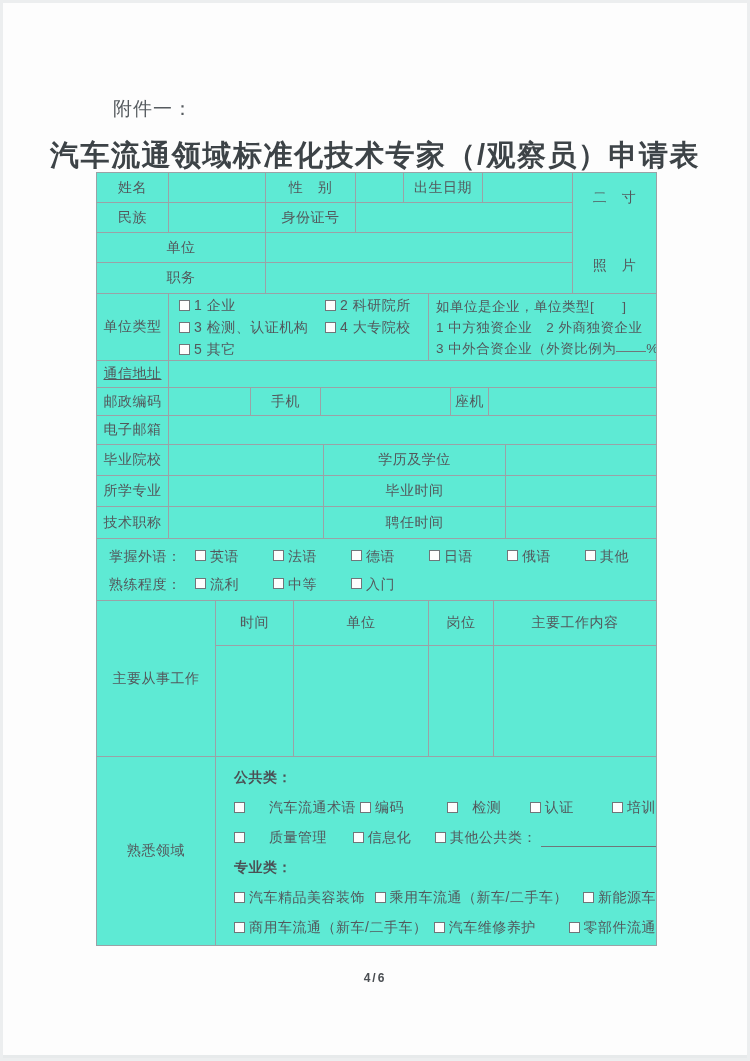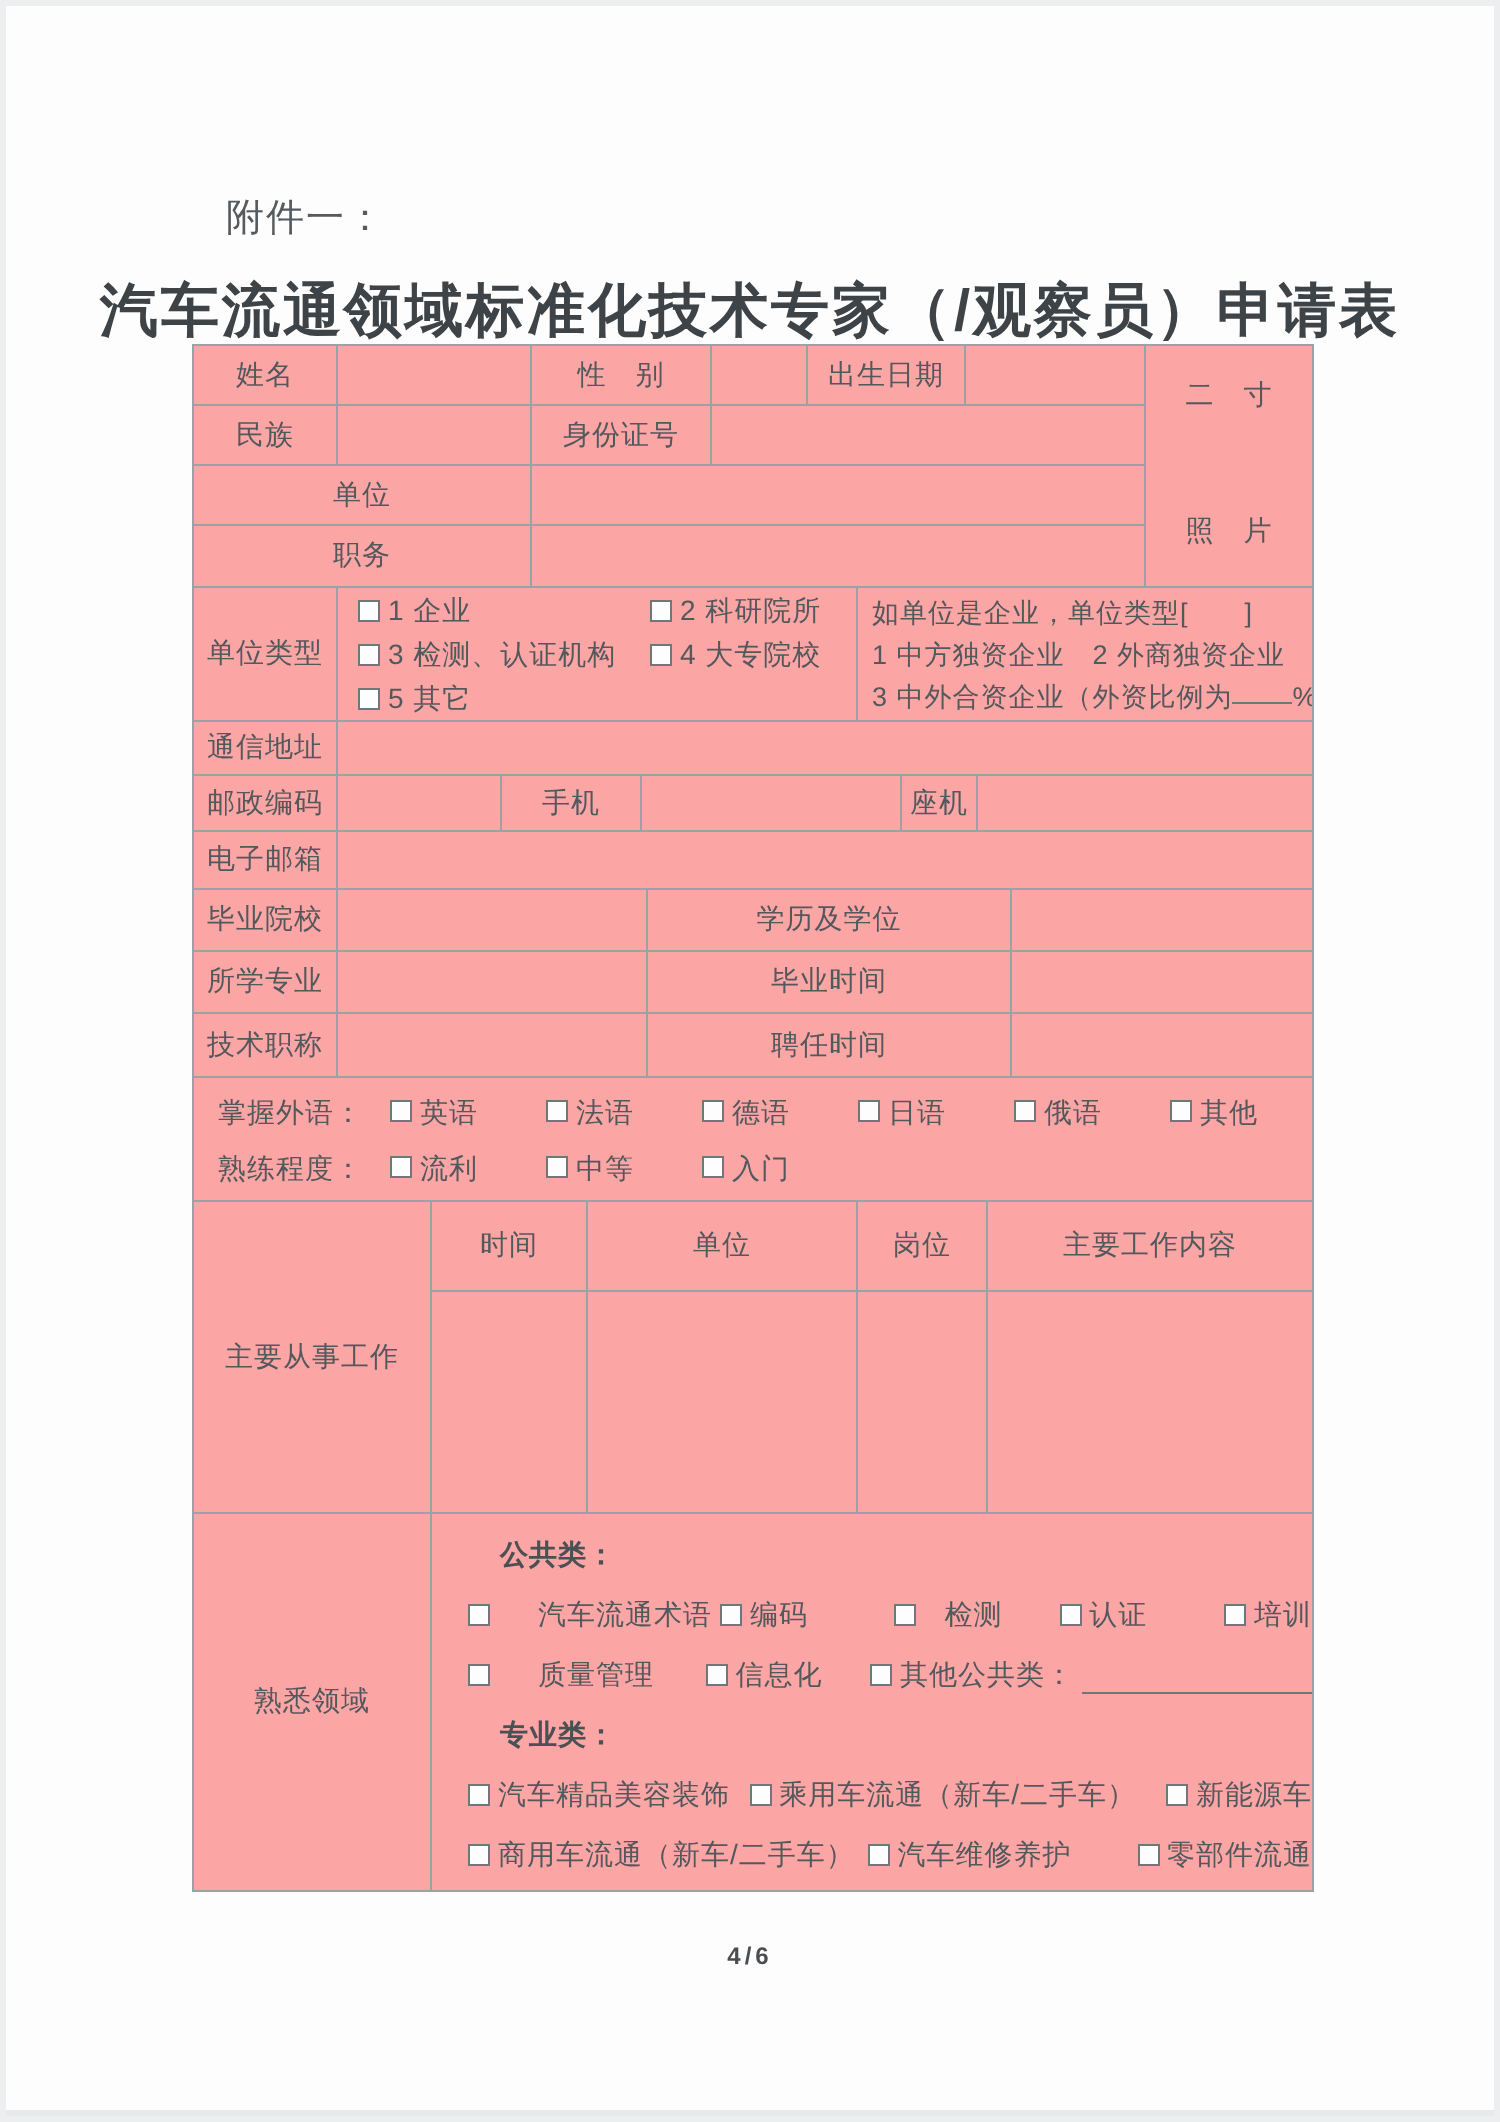--- a/index.html
+++ b/index.html
@@ -39,7 +39,7 @@
     left: 96px; top: 172px;
     width: 561px;
     border: 1px solid #9aa2a6;
-    background: #fca5a5;
+    background: #5eead4;
   }
   .band { display: grid; border-top: 1px solid #9aa2a6; }
   .band:first-child { border-top: none; }

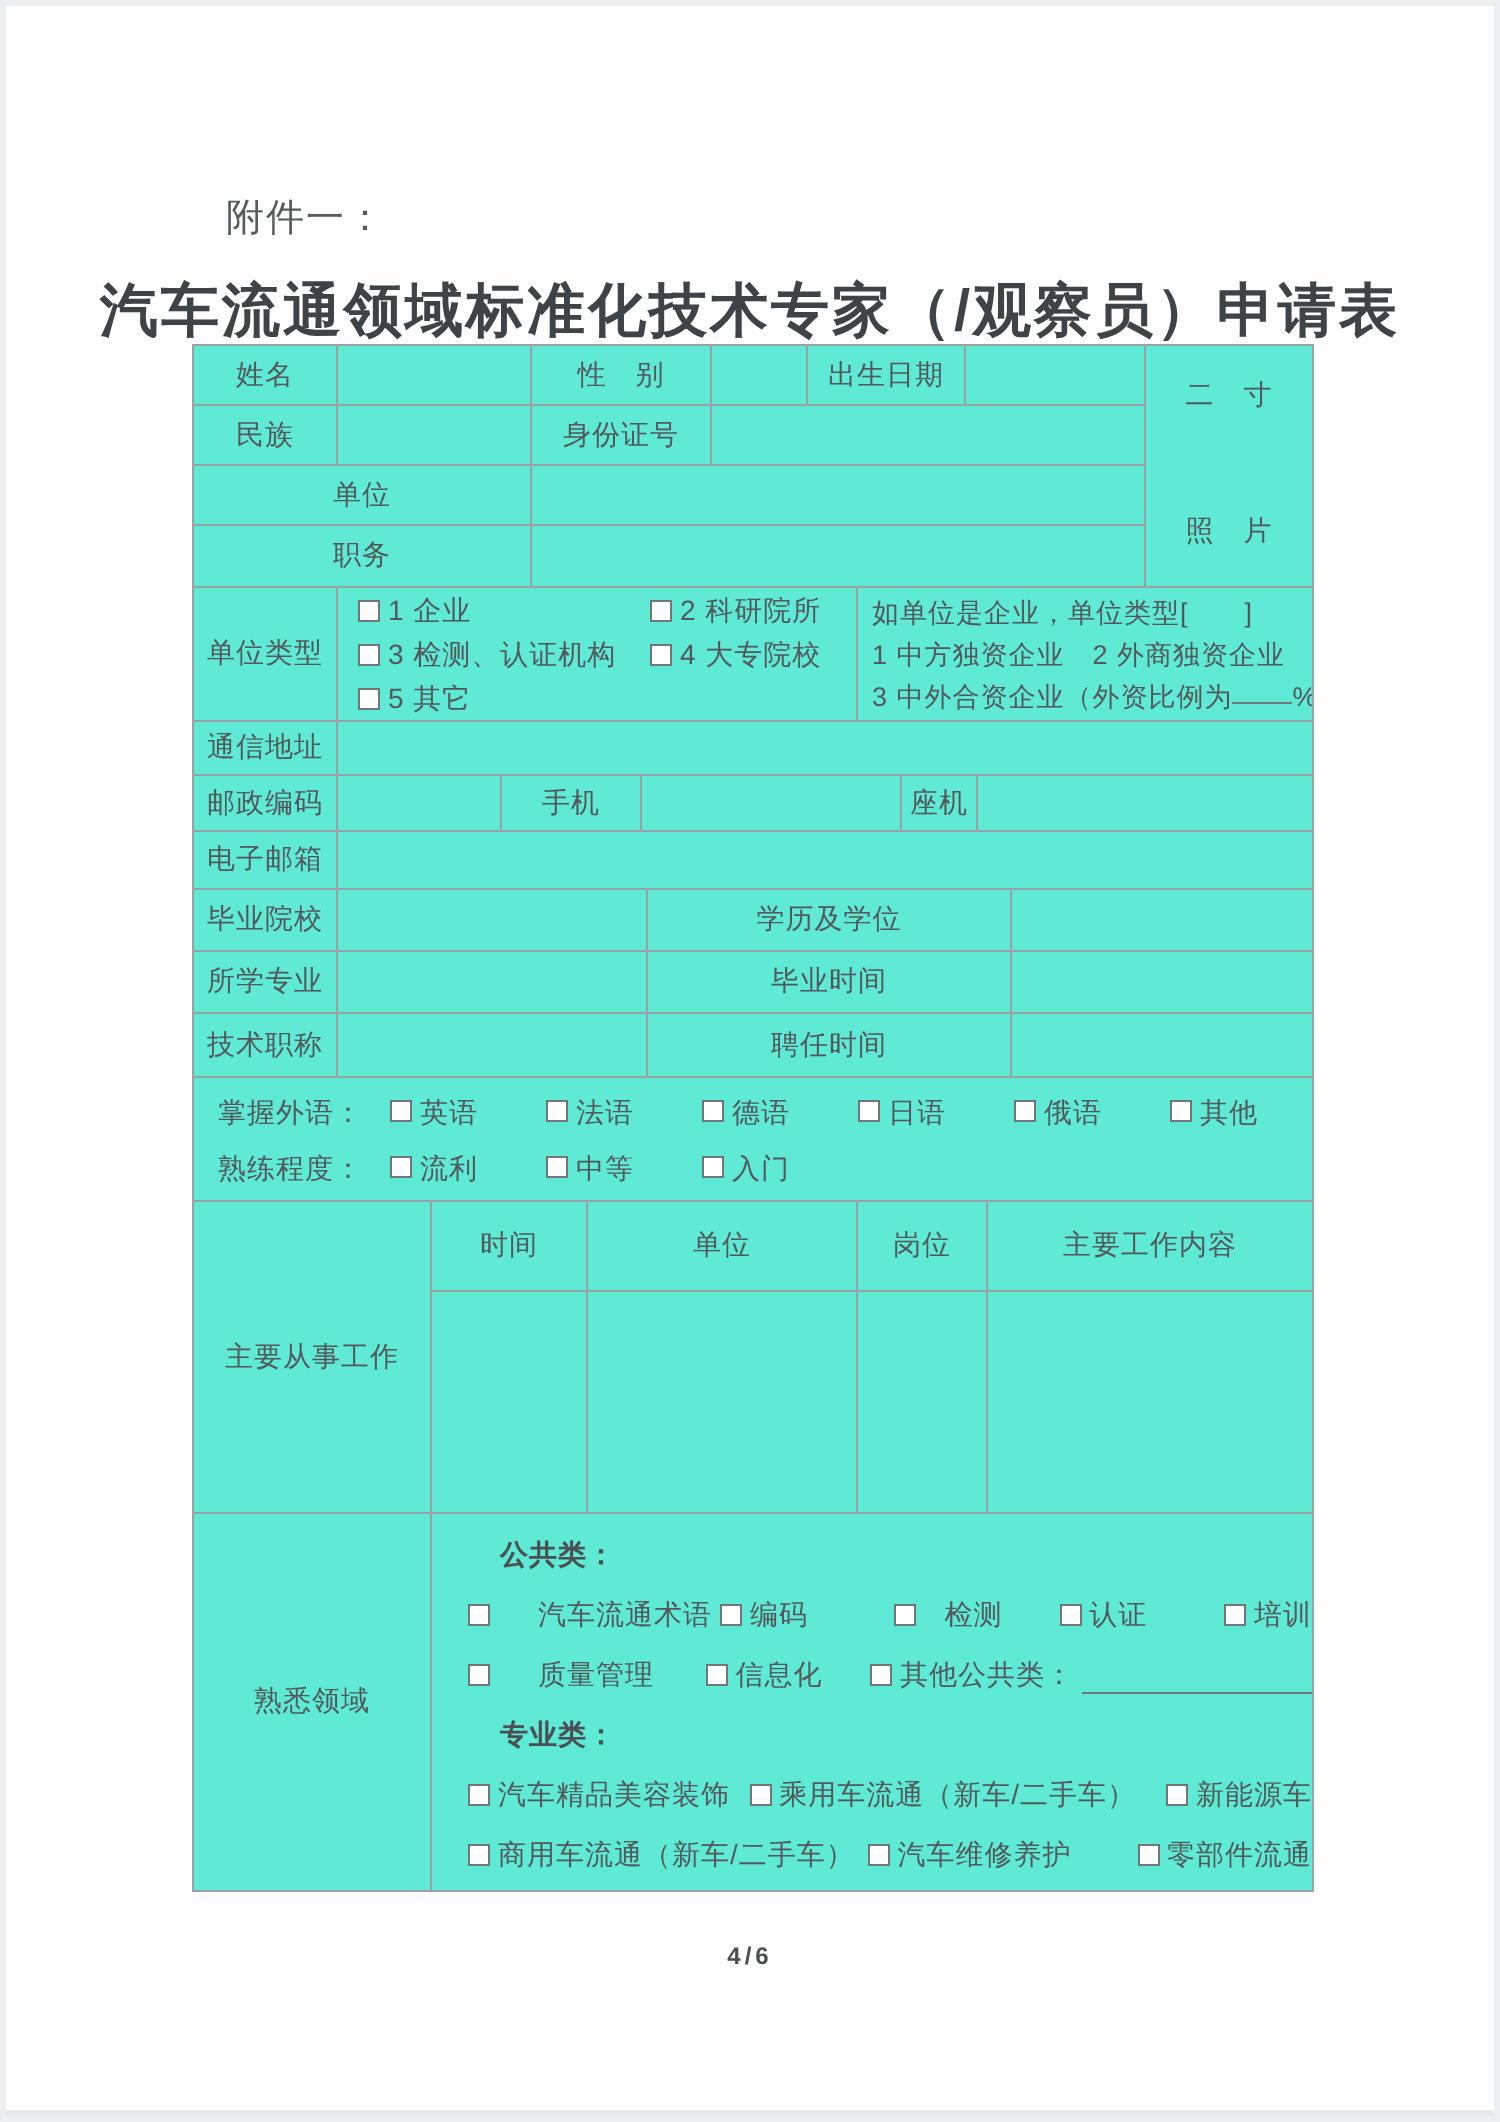--- a/index.html
+++ b/index.html
@@ -73,7 +73,7 @@
   .orgtype-note div { line-height: 21px; white-space: nowrap; }
 
   
-  .bandC1 { grid-template-columns: 72px 487px; grid-auto-rows: 26px; }
+  .bandC1 { grid-template-columns: 72px 487px; grid-auto-rows: 26px; text-decoration: underline; }
   .bandC2 { grid-template-columns: 72px 82px 70px 130px 38px 167px; grid-auto-rows: 27px; }
   .bandC3 { grid-template-columns: 72px 487px; grid-auto-rows: 28px; }
 

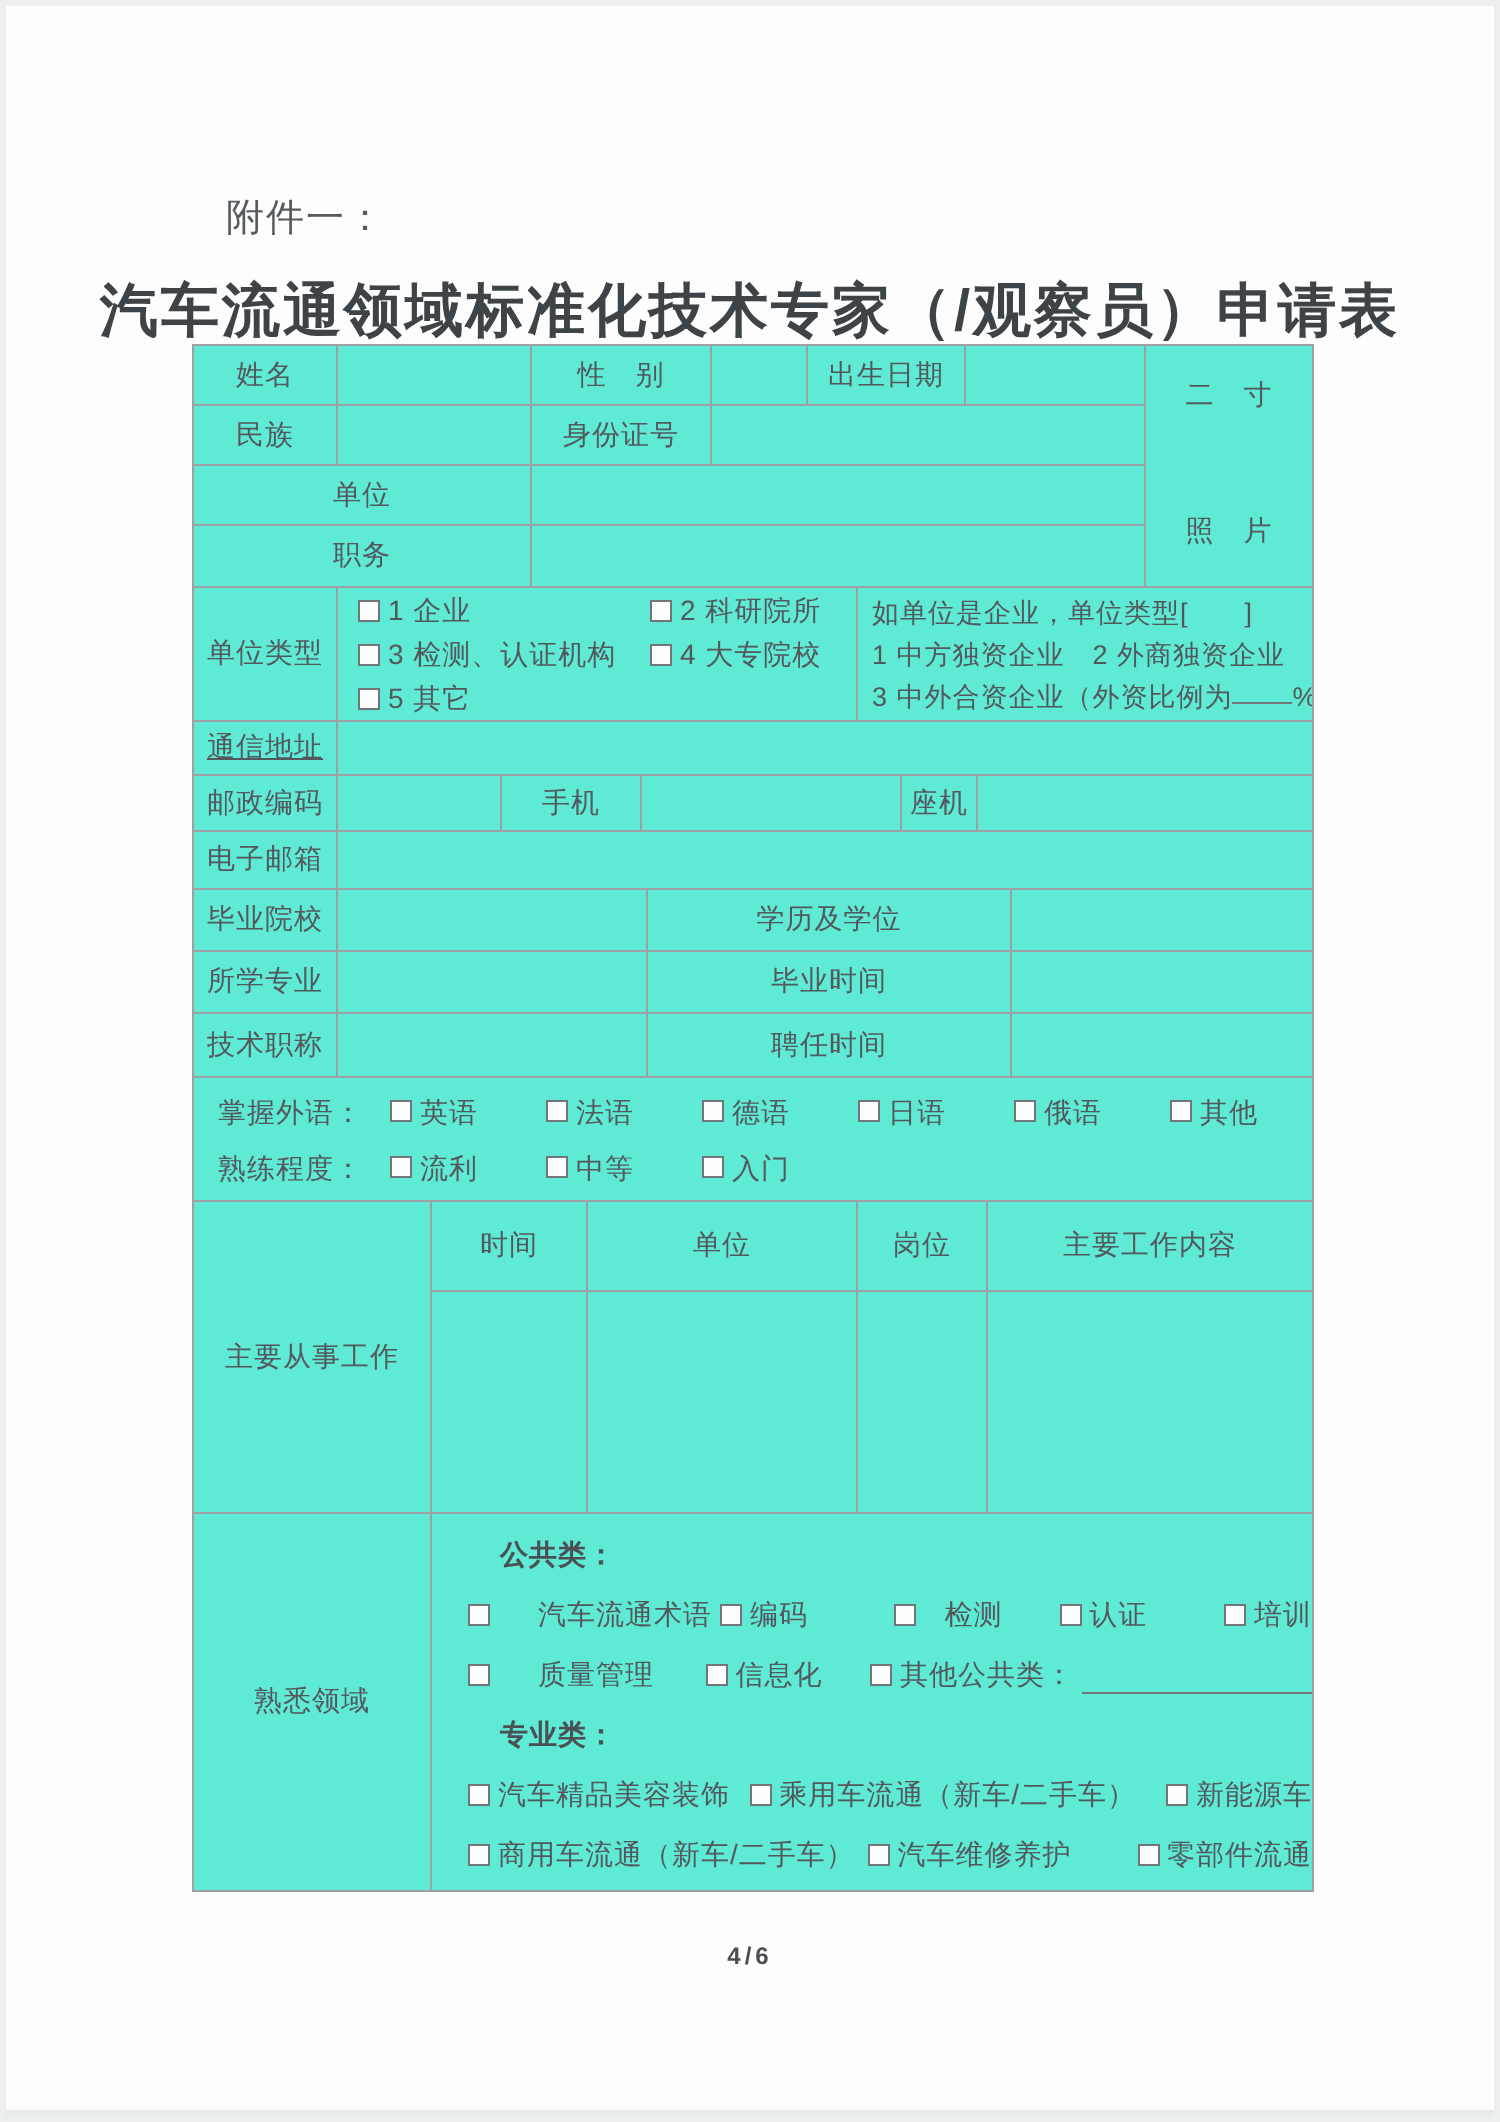--- a/index.html
+++ b/index.html
@@ -95,7 +95,7 @@
   .bandG { grid-template-columns: 119px 440px; grid-auto-rows: 188px; }
   .fields-cell { flex-direction: column; align-items: stretch; justify-content: flex-start; padding: 5px 0 0 18px; }
   .f-line { display: flex; align-items: center; line-height: 30px; white-space: nowrap; }
-  .f-head { font-weight: bold; color: #4b5054; margin-left: 16px; }
+  .f-head { font-weight: bold; color: #4b5054; }
   .slot130 { width: 130px; display: inline-flex; gap: 20px; }
   .slot90  { width: 90px;  display: inline-flex; }
   .slot85  { width: 85px;  display: inline-flex; gap: 10px; }

